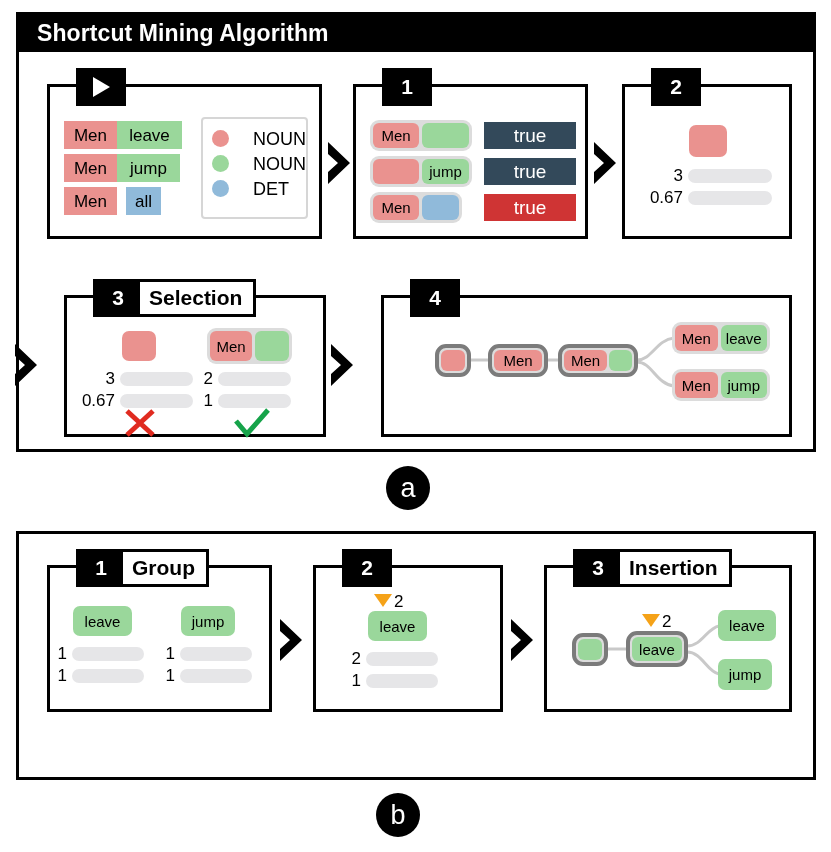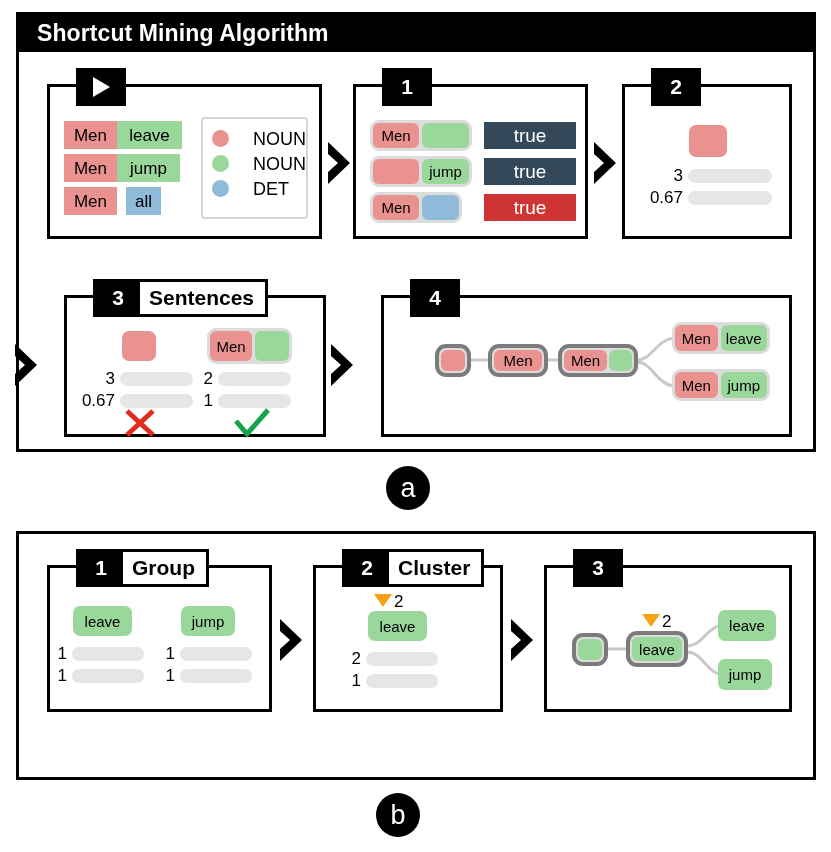--- a/index.html
+++ b/index.html
@@ -208,7 +208,7 @@
       <div class="panel" style="left:45px;top:243px;width:262px;height:142px;">
         <div class="panel-head">
           <div class="panel-num">3</div>
-          <div class="panel-name">Sentences</div>
+          <div class="panel-name">Selection</div>
         </div>
 
         <div class="panel-inner">

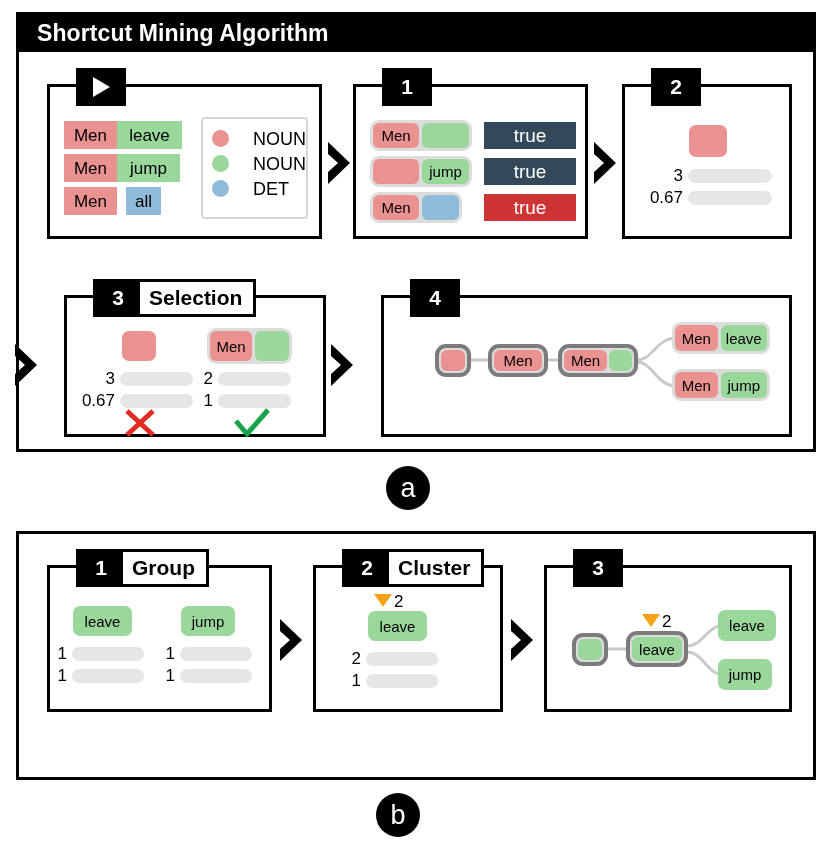--- a/index.html
+++ b/index.html
@@ -356,7 +356,6 @@
       <div class="panel" style="left:294px;top:31px;width:190px;height:147px;">
         <div class="panel-head">
           <div class="panel-num">2</div>
-          <div class="panel-name">Cluster</div>
         </div>
 
         <div class="panel-inner">

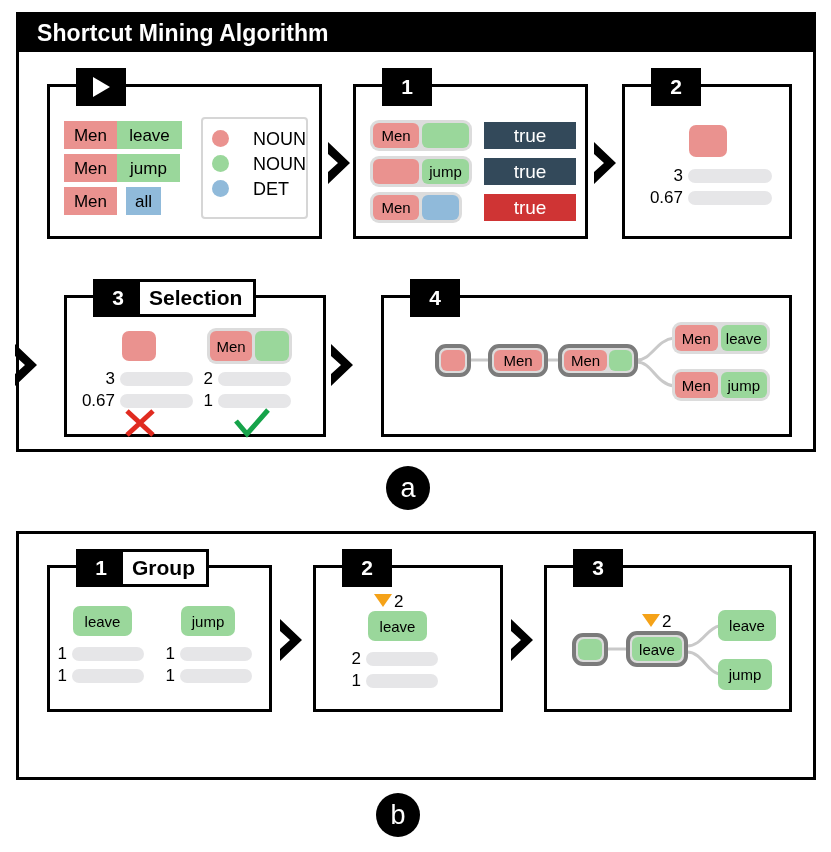--- a/index.html
+++ b/index.html
@@ -388,6 +388,7 @@
       <div class="panel" style="left:525px;top:31px;width:248px;height:147px;">
         <div class="panel-head">
           <div class="panel-num">3</div>
+          <div class="panel-name">Insertion</div>
         </div>
 
         <div class="panel-inner">

